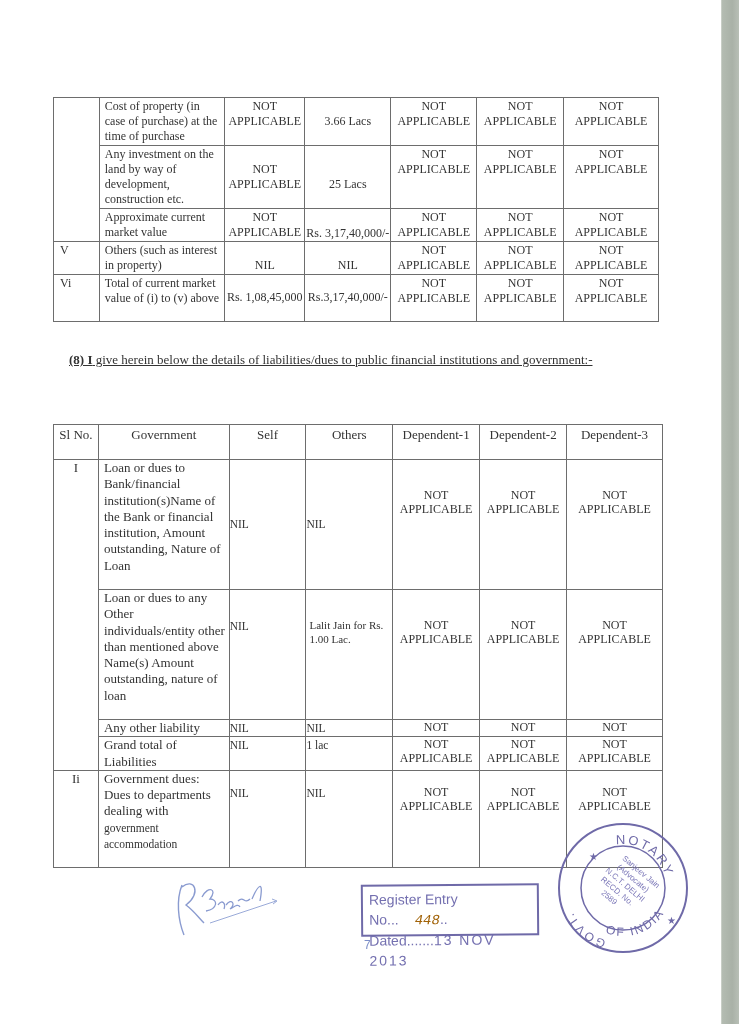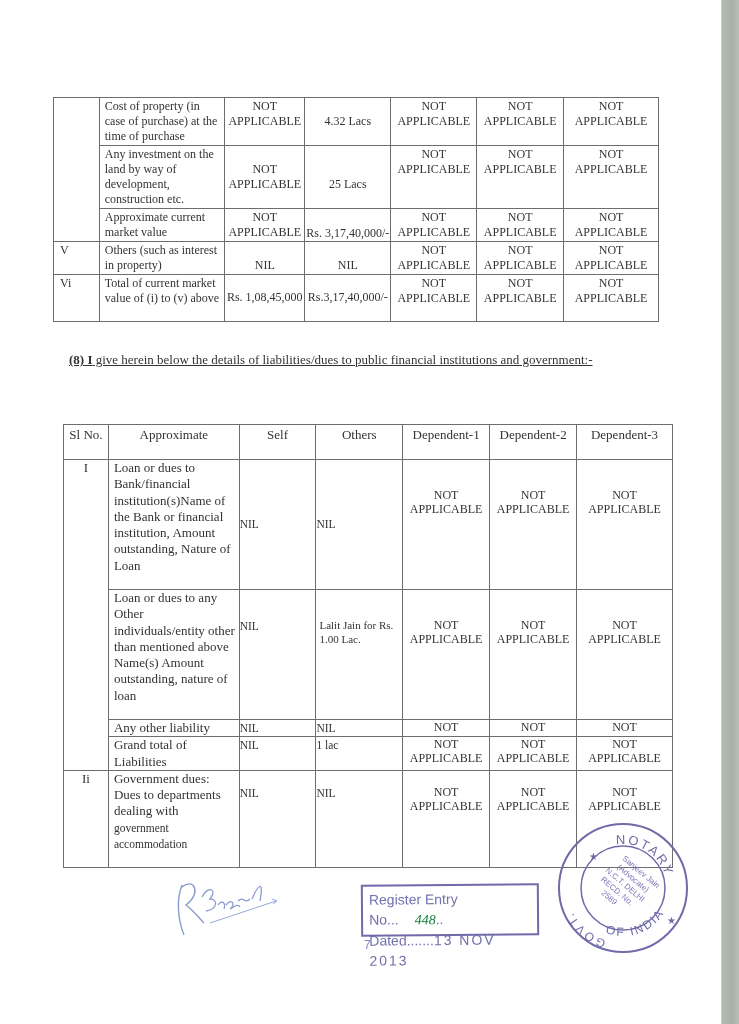--- a/index.html
+++ b/index.html
@@ -114,7 +114,7 @@
       <td rowspan="3"></td>
       <td class="desc">Cost of property (in case of purchase) at the time of purchase</td>
       <td class="c">NOT APPLICABLE</td>
-      <td class="c mid">4.32 Lacs</td>
+      <td class="c mid">3.66 Lacs</td>
       <td class="c">NOT APPLICABLE</td>
       <td class="c">NOT APPLICABLE</td>
       <td class="c">NOT APPLICABLE</td>

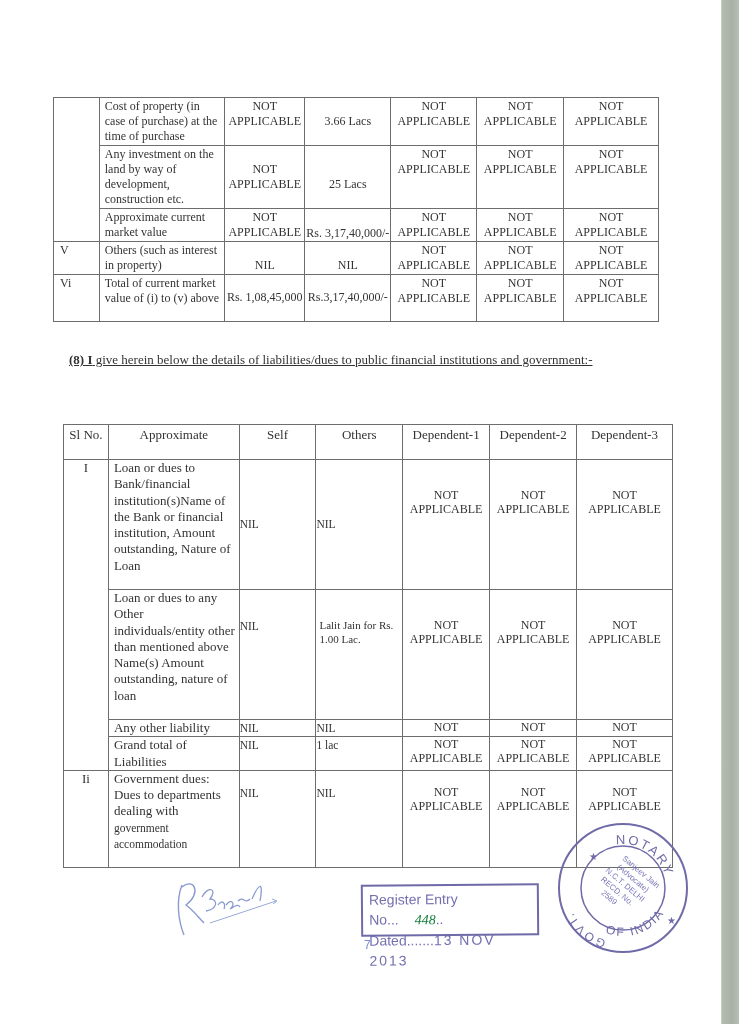--- a/index.html
+++ b/index.html
@@ -53,7 +53,7 @@
     .bold { font-weight: bold; }
 
     
-    #t2 { left: 63px; top: 424px; width: 610px; font-size: 13px; line-height: 16.3px; }
+    #t2 { left: 53px; top: 424px; width: 610px; font-size: 13px; line-height: 16.3px; }
     #t2 col.c0 { width: 45px; }
     #t2 col.c1 { width: 131px; }
     #t2 col.c2 { width: 77px; }

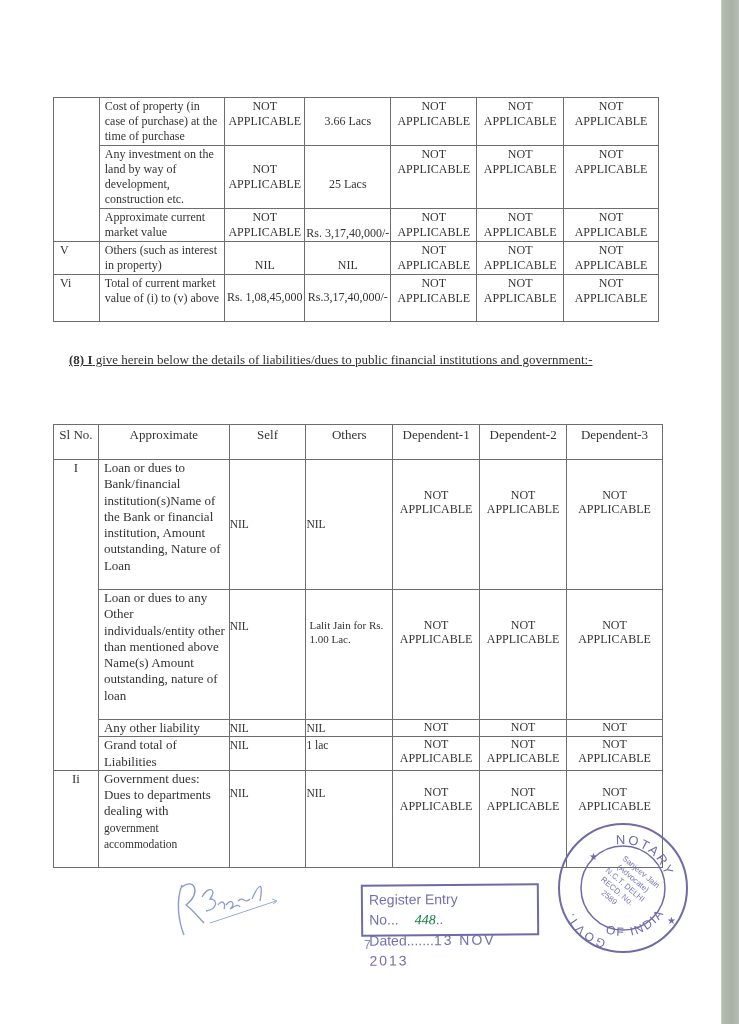--- a/index.html
+++ b/index.html
@@ -175,7 +175,7 @@
   <thead>
     <tr class="h-row1">
       <th>Sl No.</th>
-      <th>Approximate</th>
+      <th>Government</th>
       <th>Self</th>
       <th>Others</th>
       <th>Dependent-1</th>

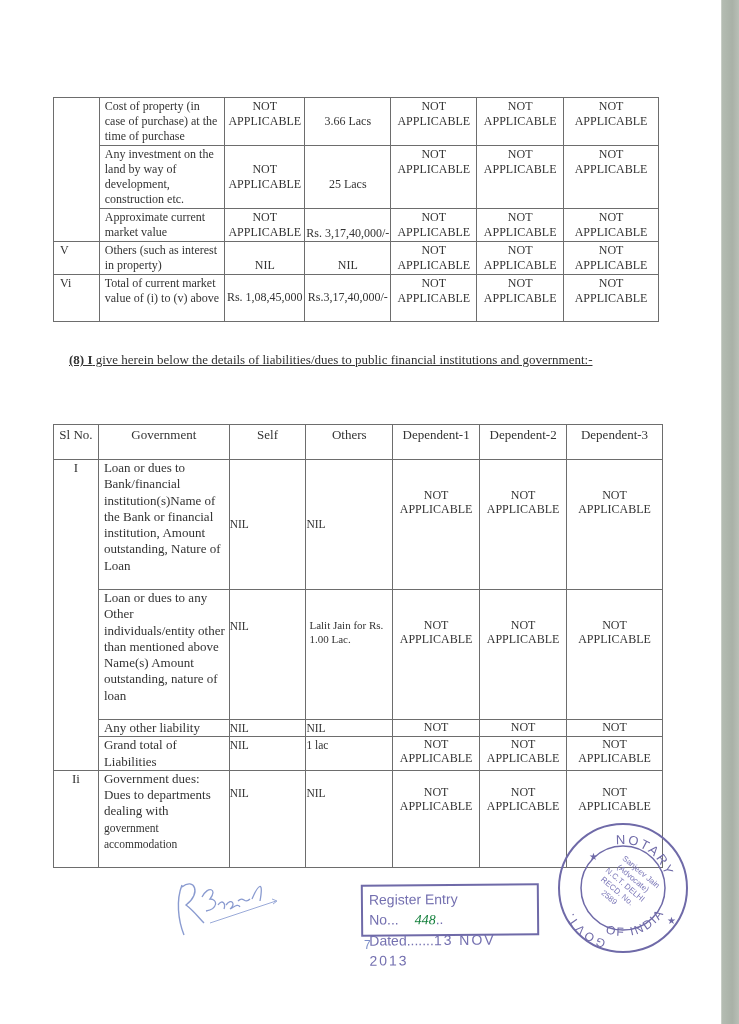--- a/index.html
+++ b/index.html
@@ -84,7 +84,7 @@
       font-size: 14px; line-height: 20px; padding: 3px 6px;
       transform: rotate(-0.5deg);
     }
-    .register-stamp .hand { color: #15803d; font-family: Liberation Serif, serif; font-style: italic; margin-left: 16px; }
+    .register-stamp .hand { color: #a16207; font-family: Liberation Mono, monospace; font-style: italic; margin-left: 16px; }
     .register-stamp .date { letter-spacing: 2px; }
     .stray-mark {
       position: absolute; left: 364px; top: 938px; font-size: 12px; color: #7d8fc9;

